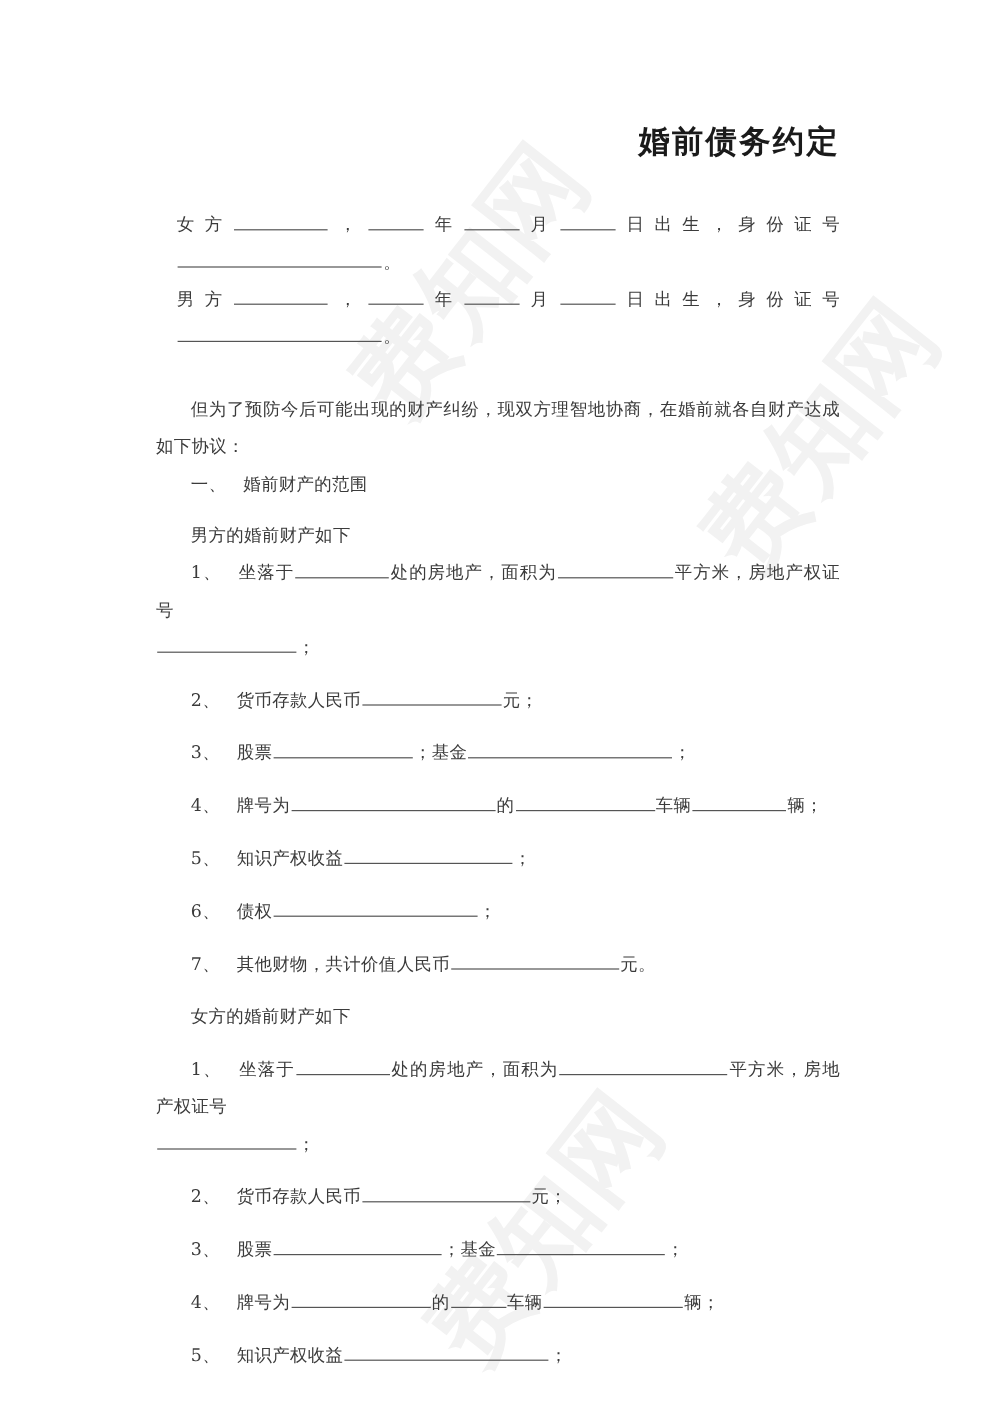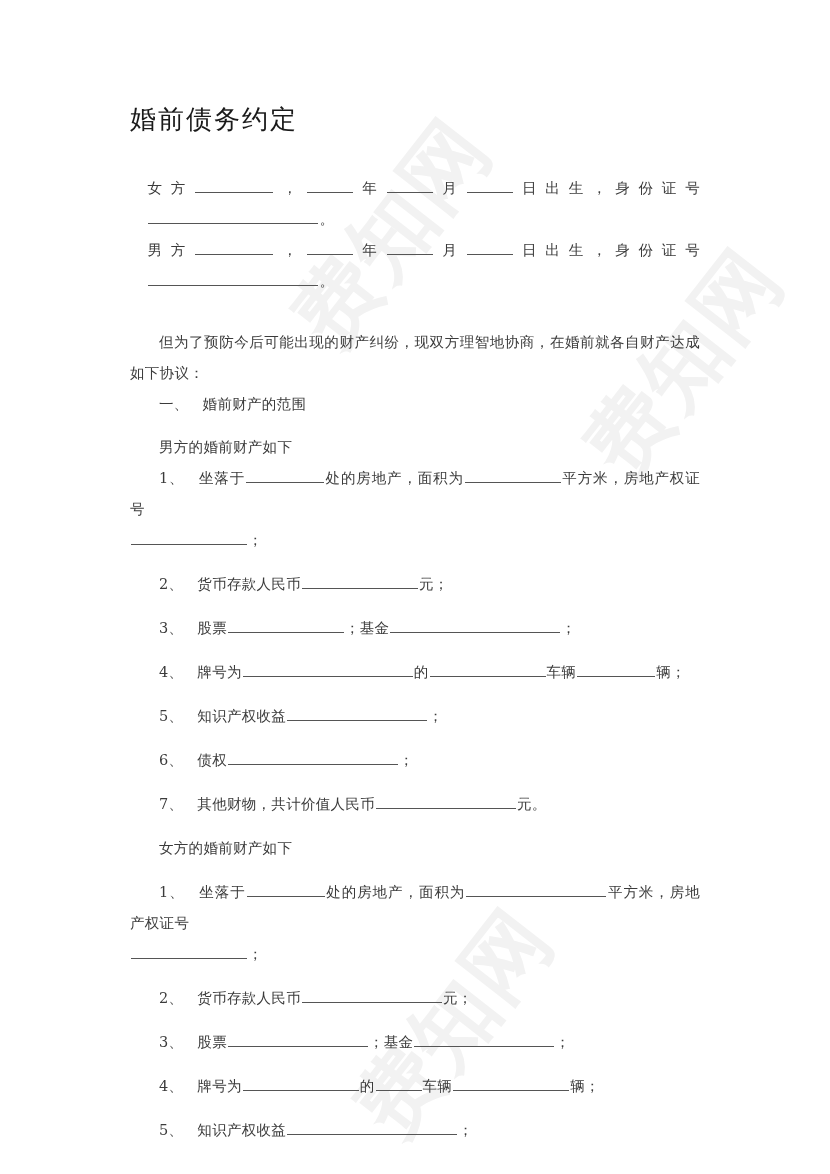--- a/index.html
+++ b/index.html
@@ -64,10 +64,10 @@
     padding: 0 130px 0 130px;
   }
   .doc-title {
-    text-align: left;
+    text-align: right;
     font-family: "DejaVu Sans", "Liberation Sans", sans-serif;
     font-size: 26px;
-    font-weight: 400;
+    font-weight: 700;
     color: #1a1a1a;
     letter-spacing: 2px;
     margin: 0;

